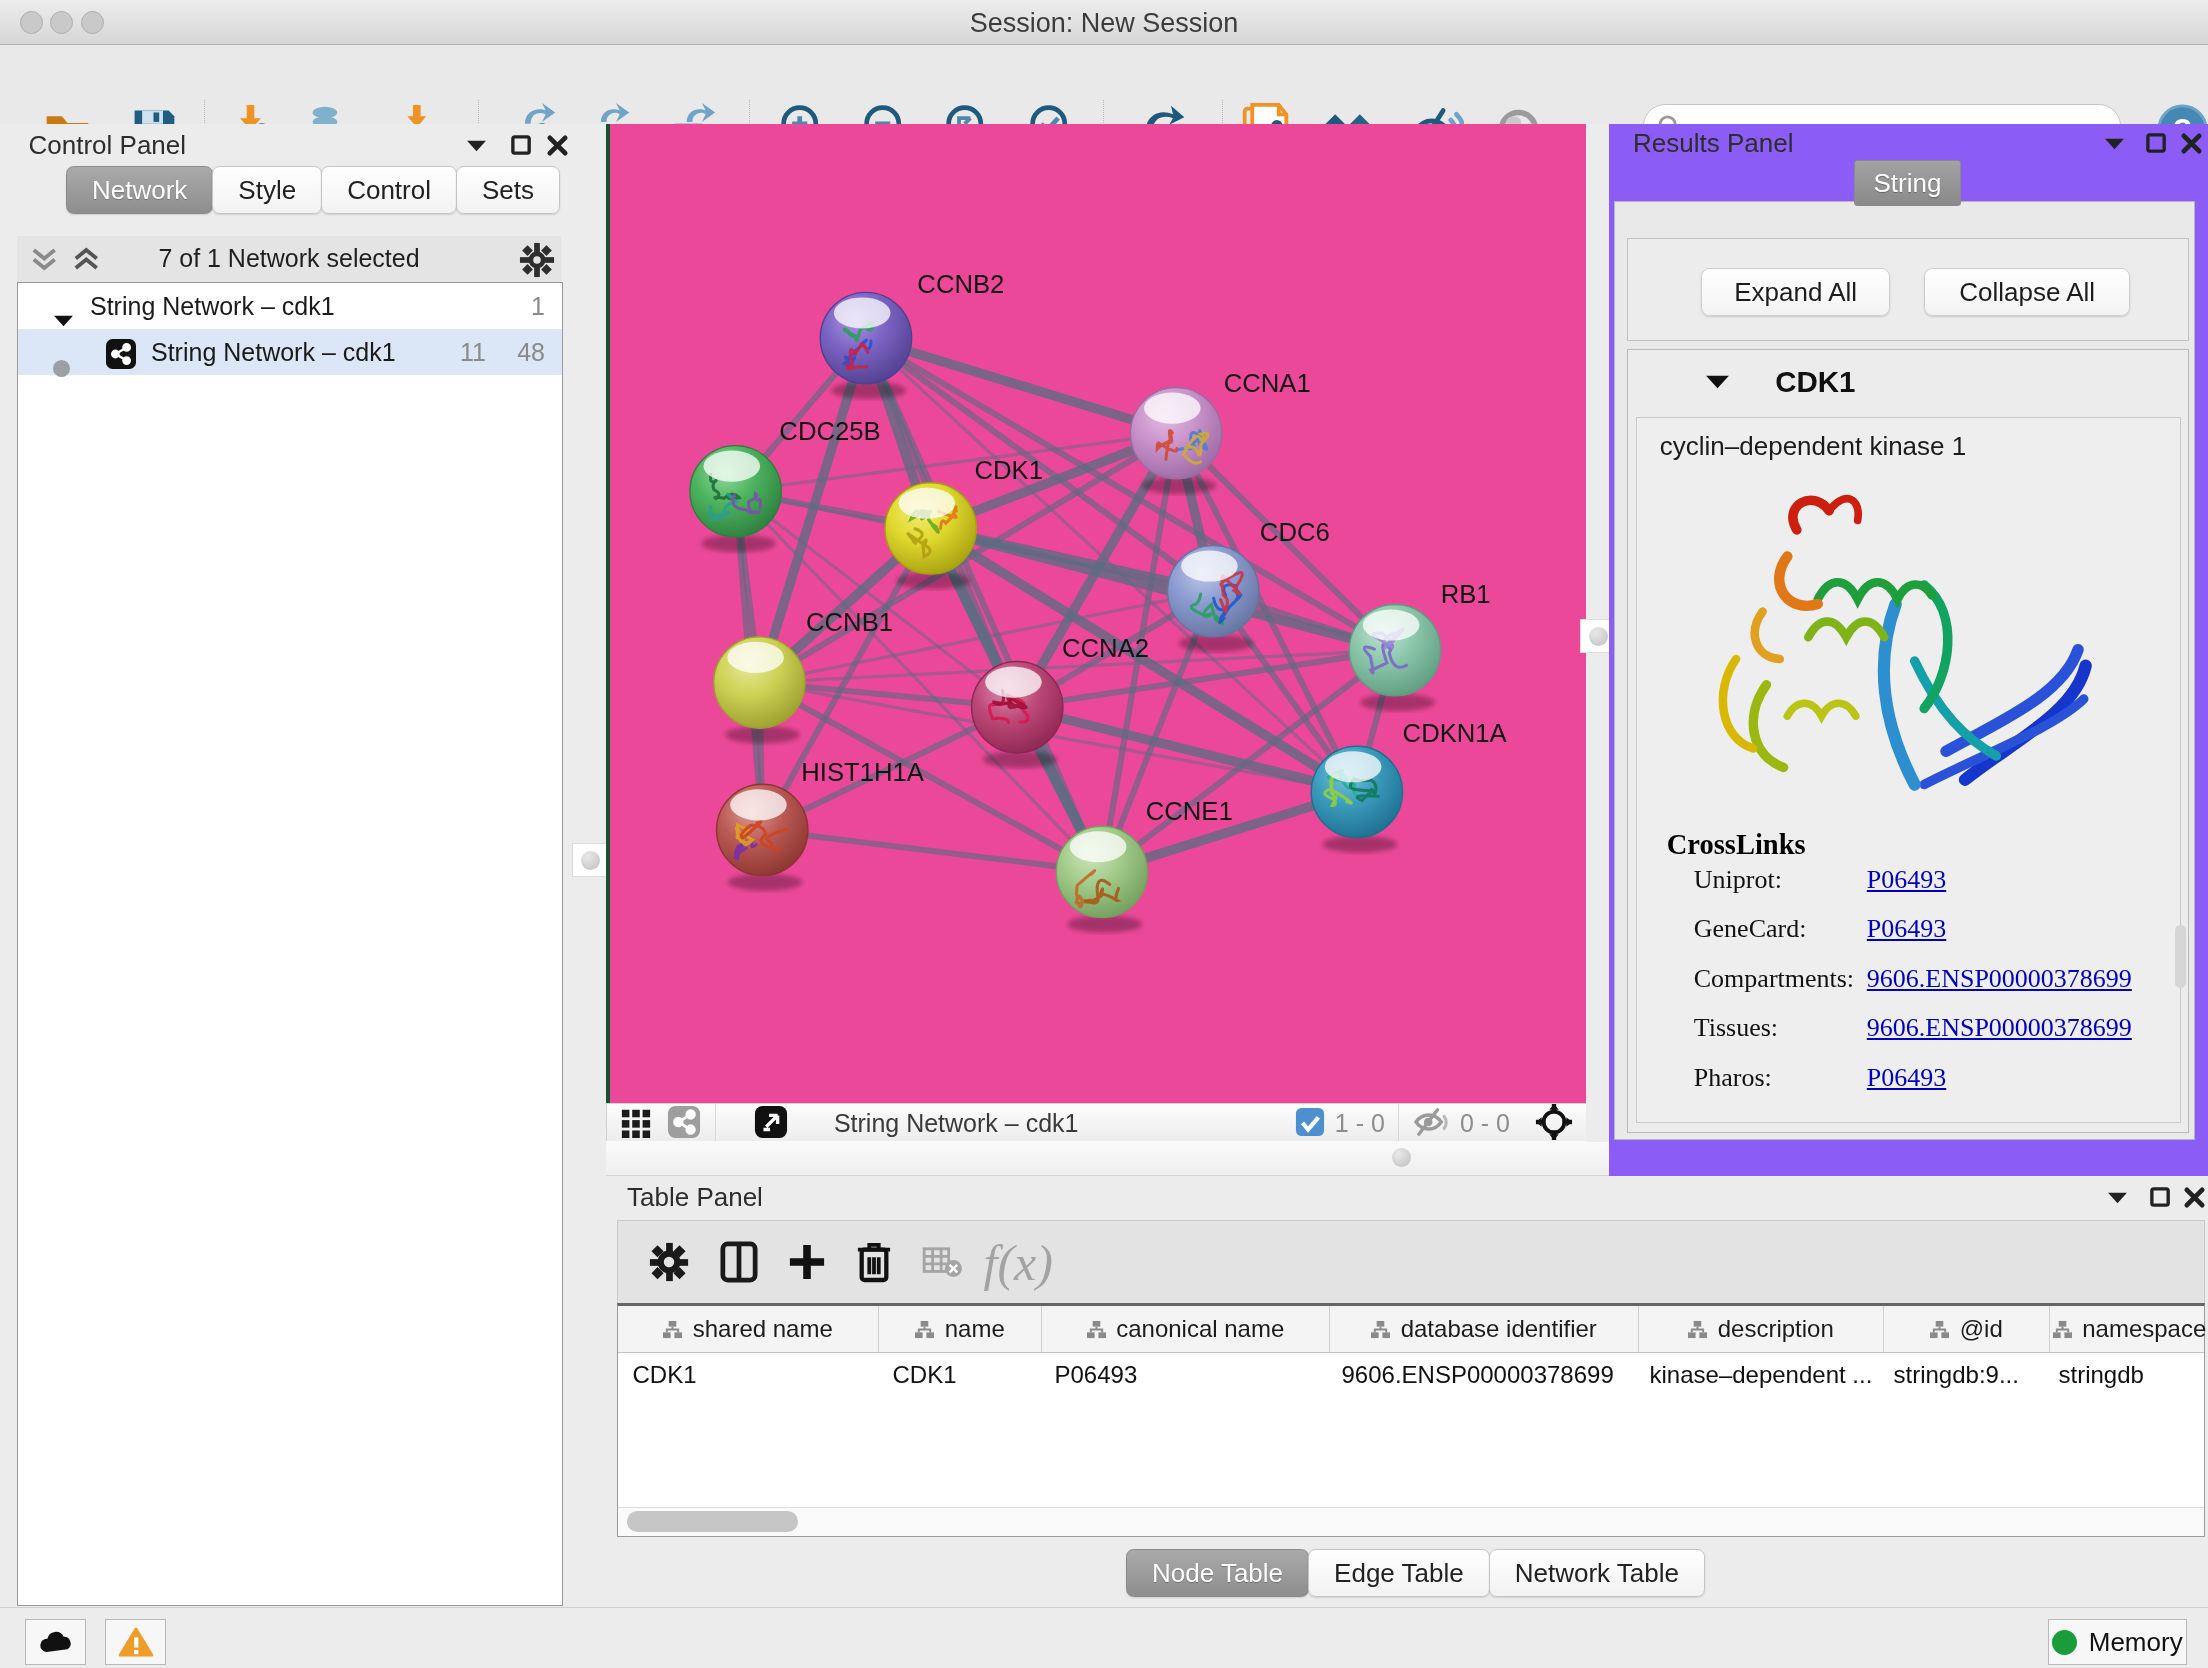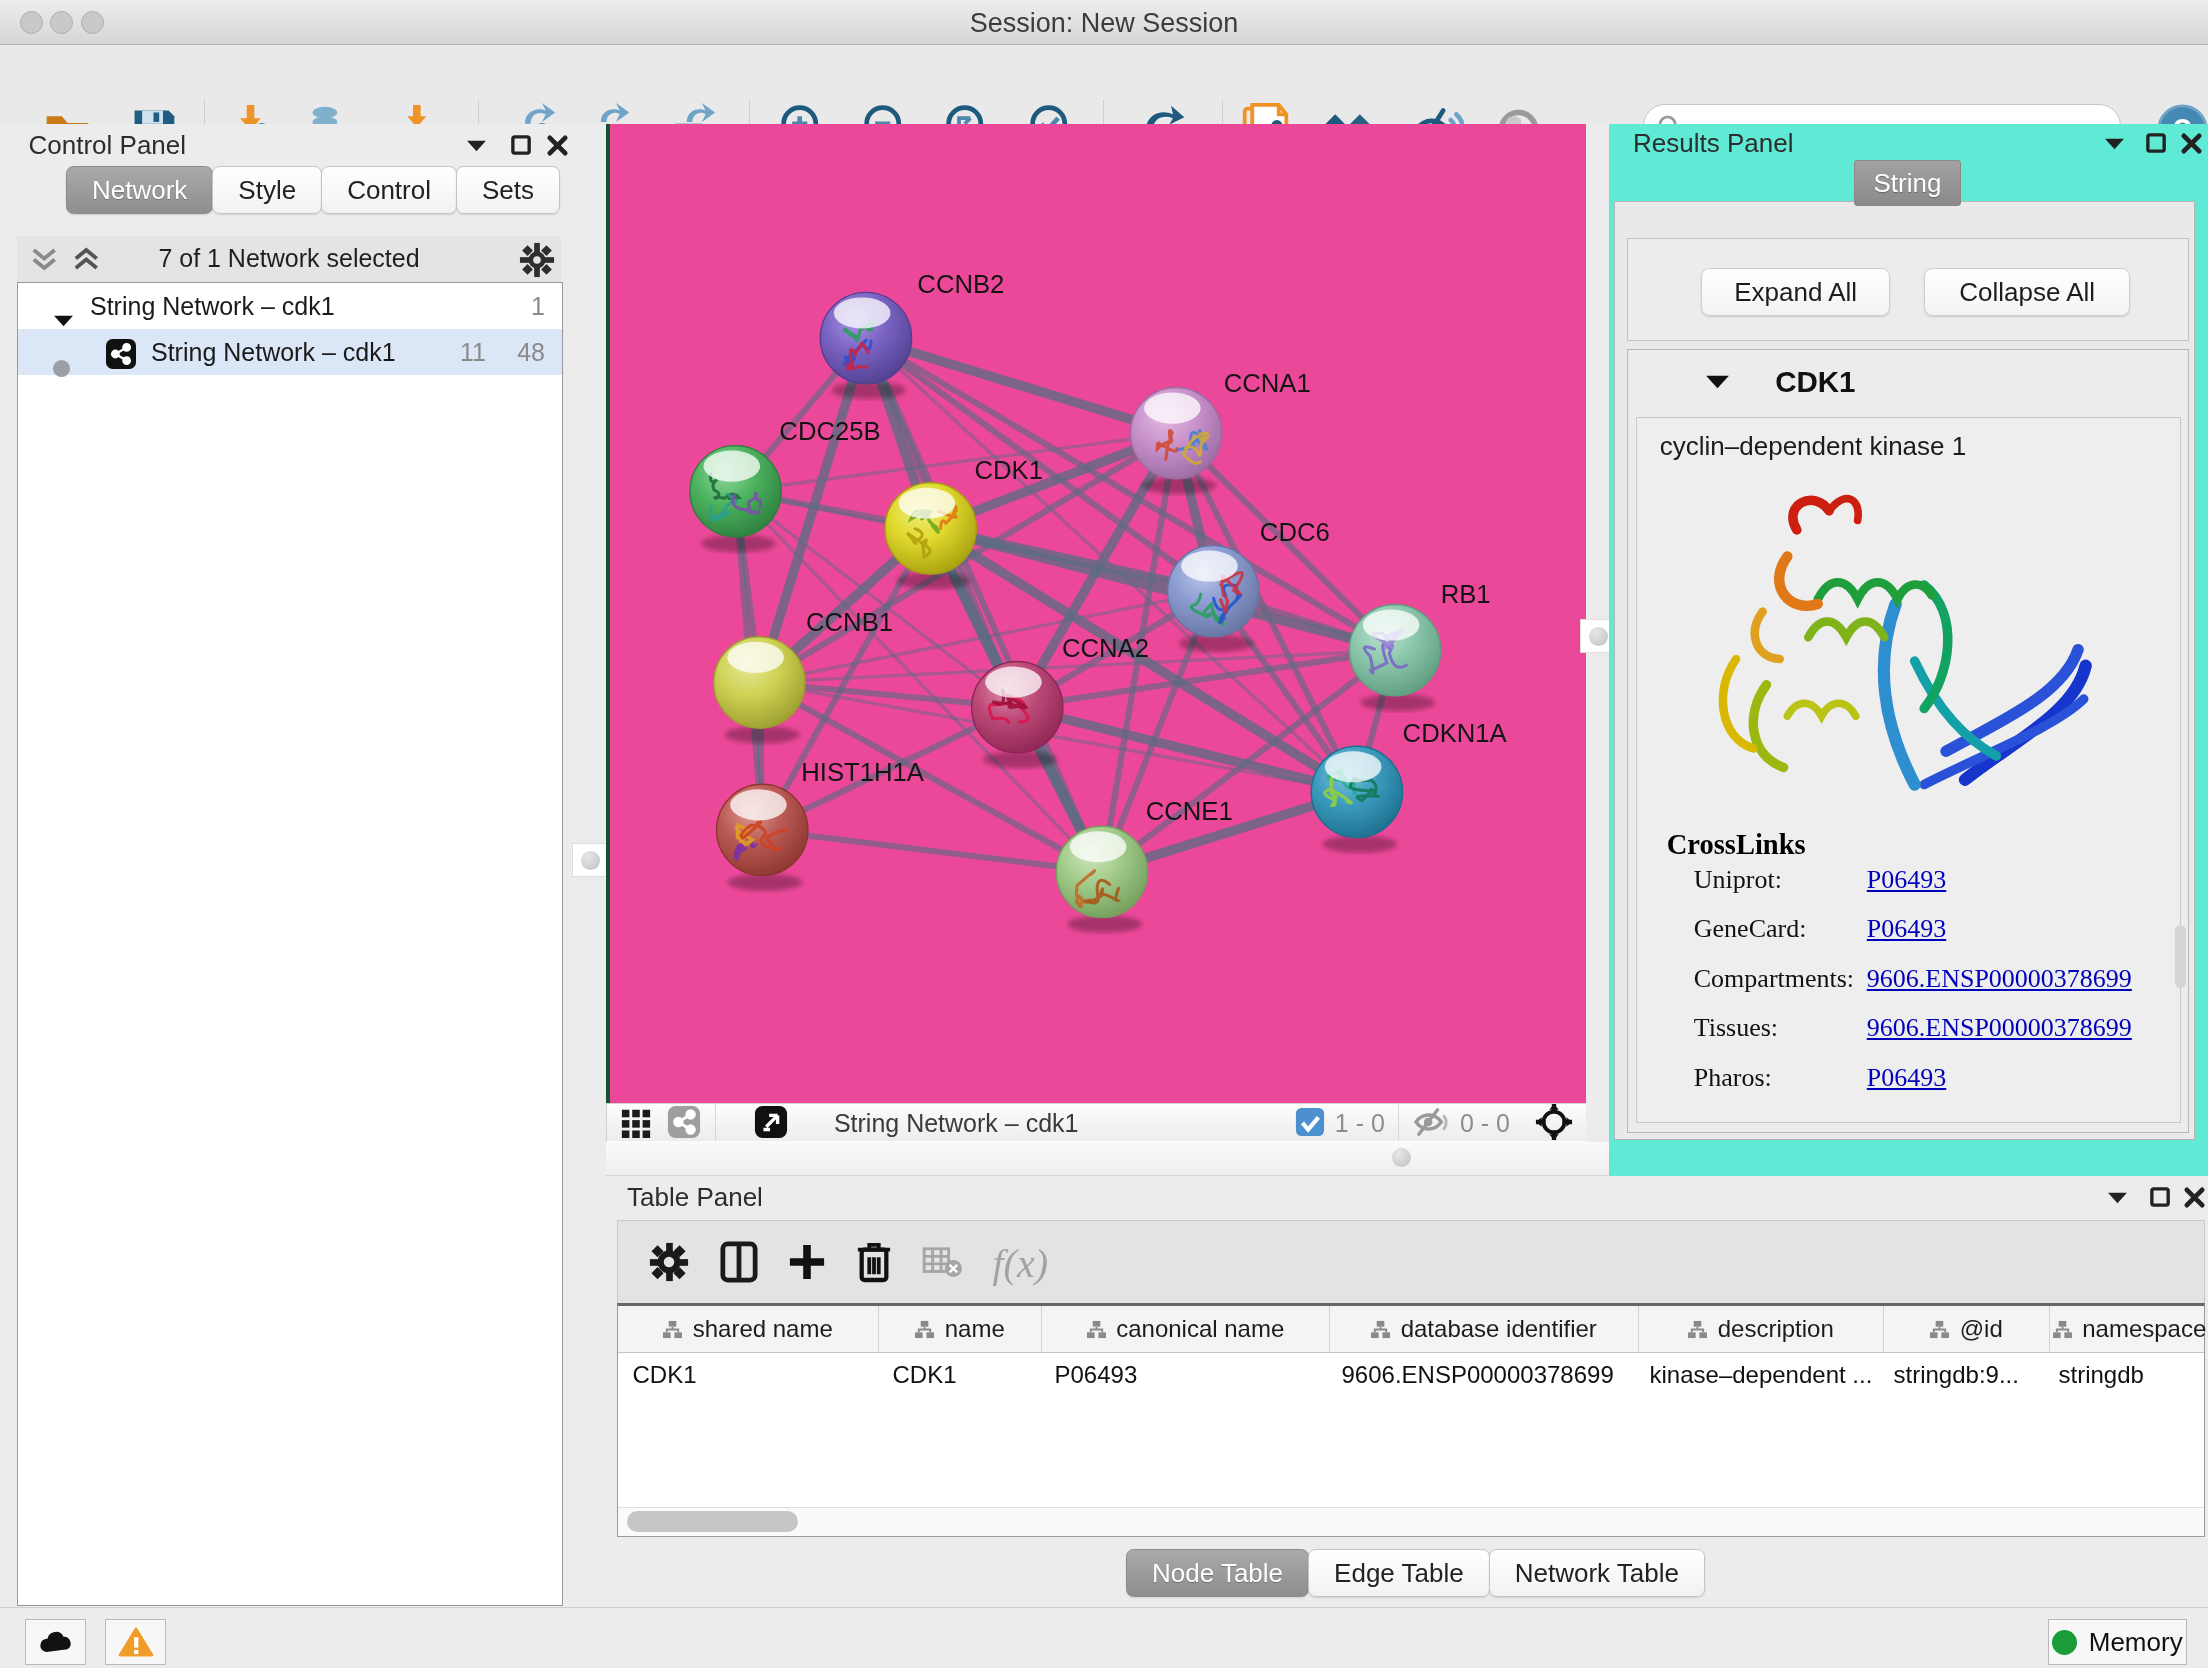--- a/index.html
+++ b/index.html
@@ -75,7 +75,7 @@
   #vsplit-right{left:1586px;top:124px;width:23px;height:1018px;}
   #vsplit-left{left:578px;top:124px;width:27.6px;height:1484px;}
   
-  #results-panel{left:1609px;top:124px;width:599px;height:1052px;background:#5eead4;text-decoration:underline;}
+  #results-panel{left:1609px;top:124px;width:599px;height:1052px;background:#8b5cf6;text-decoration:underline;}
   #rp-box{position:absolute;left:4.8px;top:77px;width:579px;height:937px;
     background:#e9e9e9;border:1.9px solid #b5b5b5;}
   #rp-tab{position:absolute;left:245px;top:36px;width:105px;height:44px;

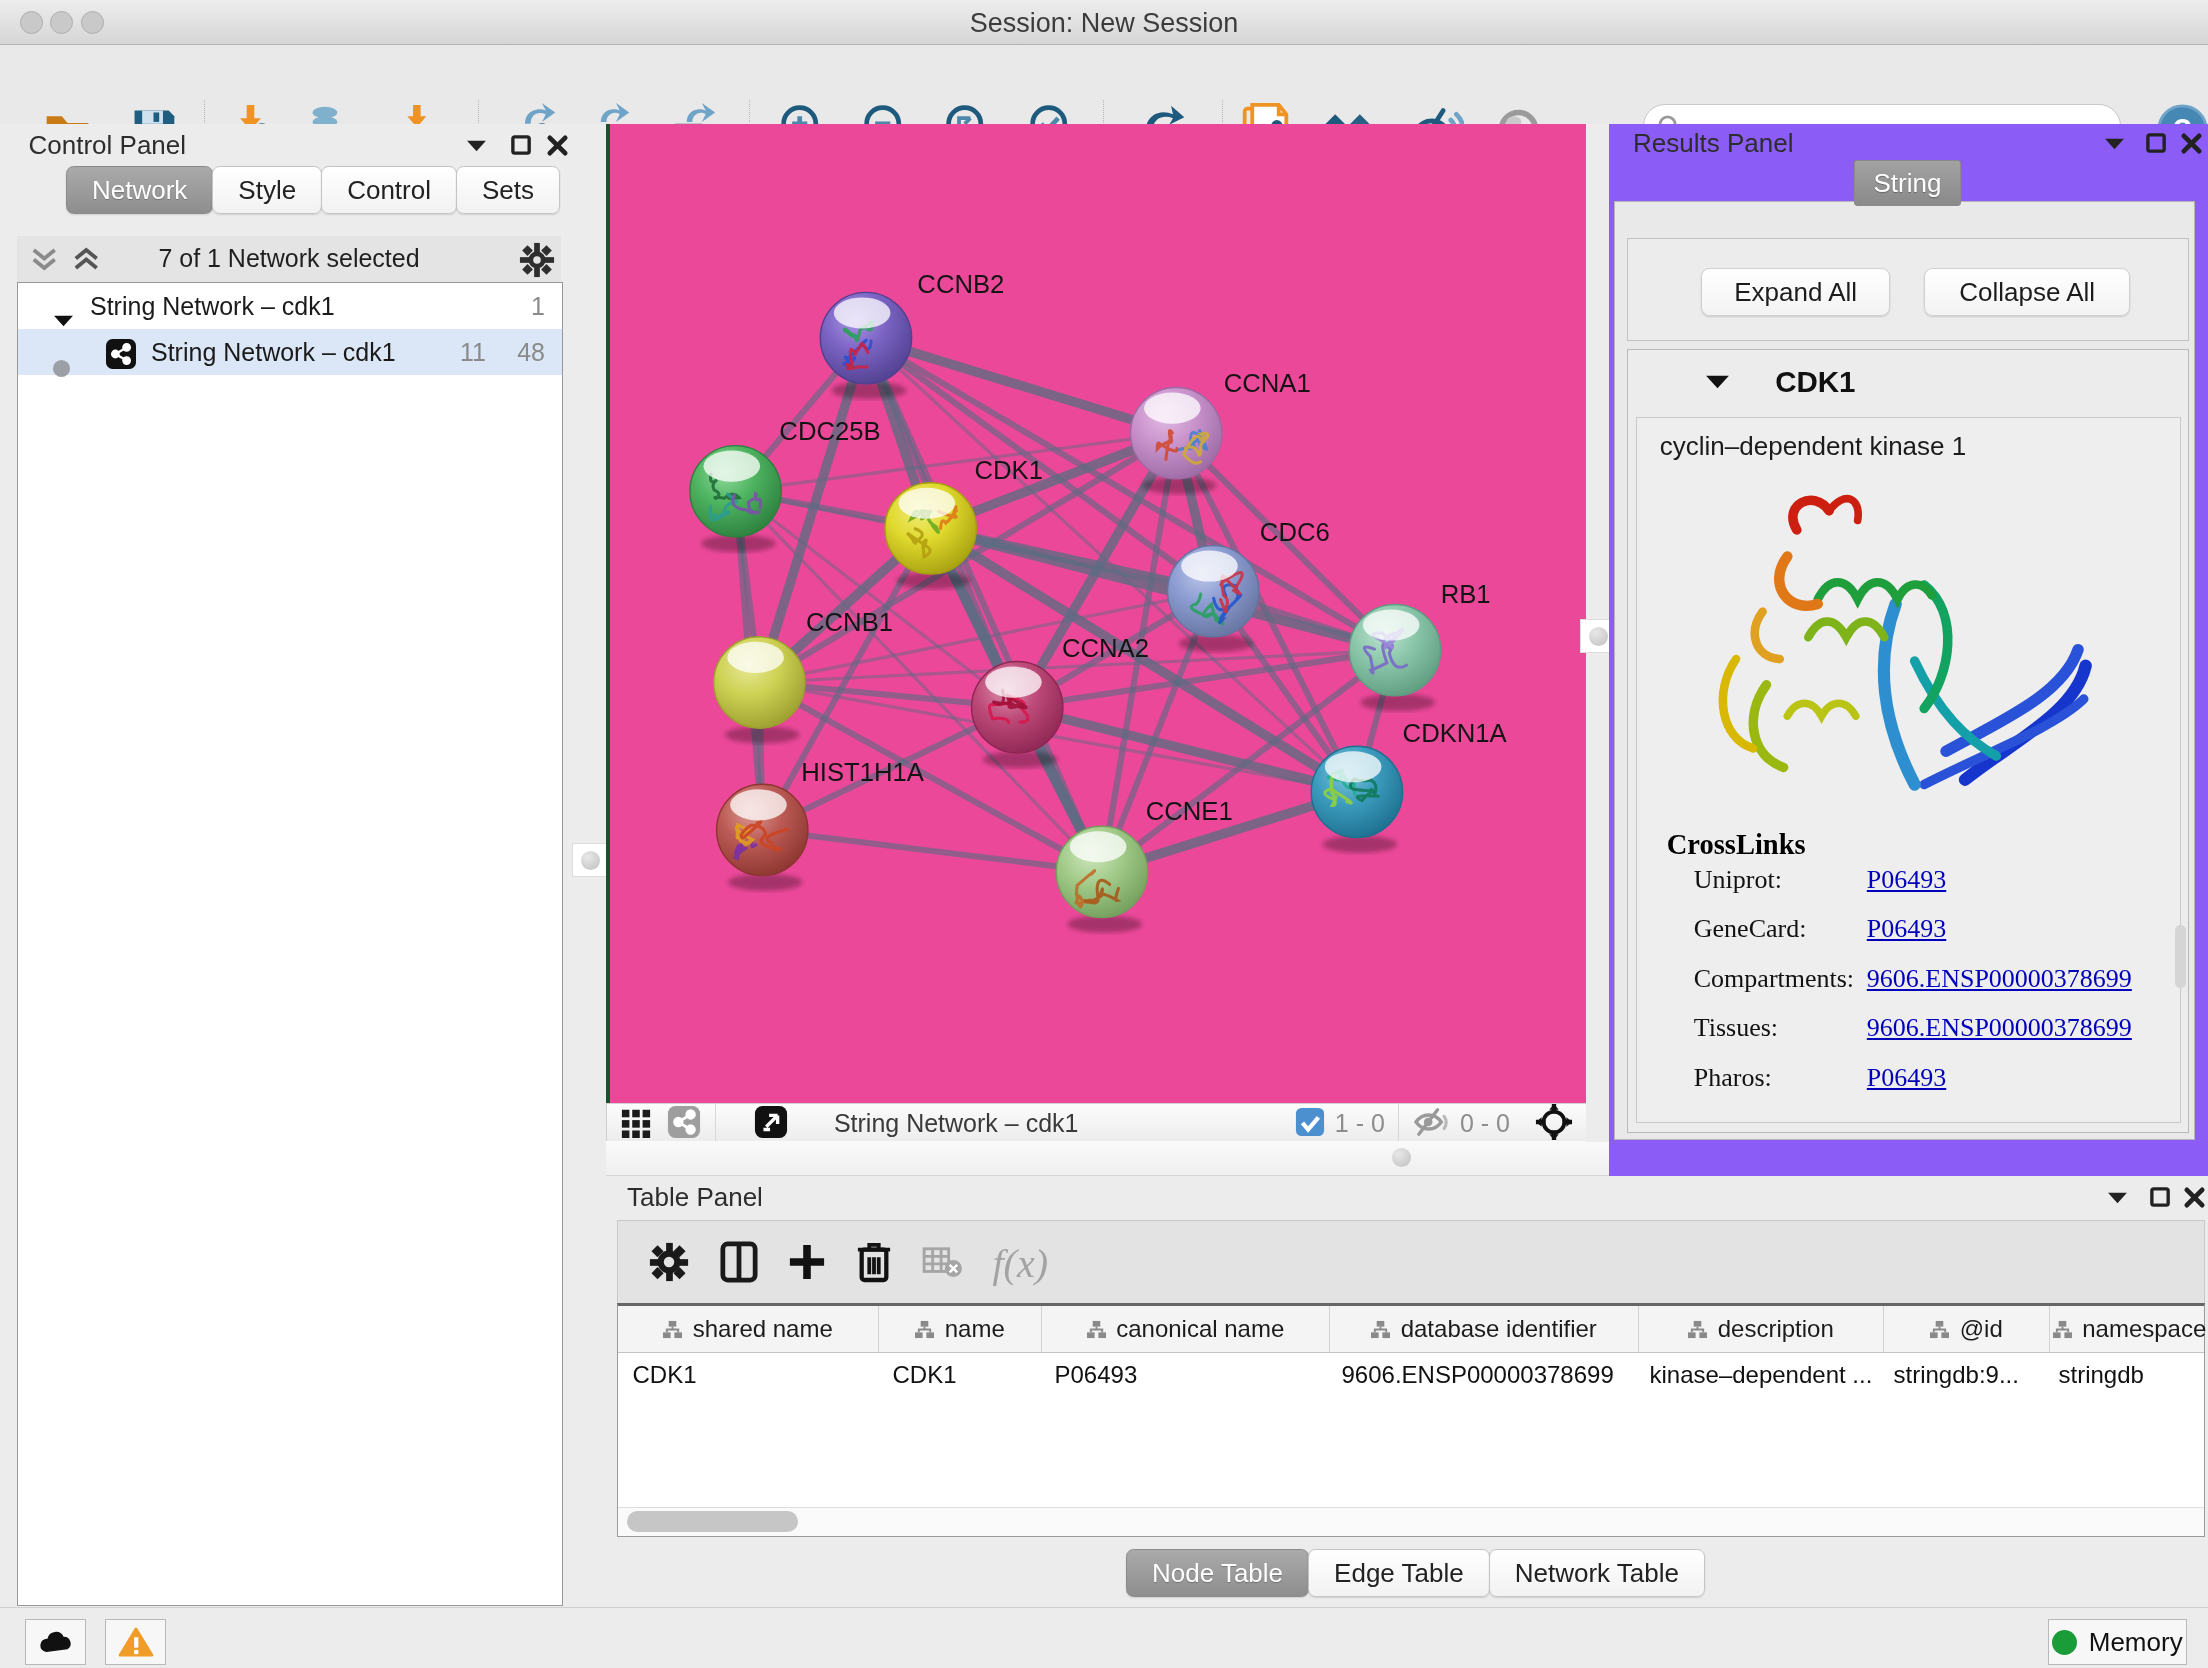--- a/index.html
+++ b/index.html
@@ -106,8 +106,8 @@
   #tp-toolbar{position:absolute;left:10.5px;top:44px;width:1586px;height:84px;
     background:#e3e3e3;border:1px solid #c9c9c9;display:flex;align-items:center;}
   #tp-toolbar .ticon{margin-left:30px;}
-  #fx-label{font-family:"Liberation Serif",serif;font-style:italic;font-size:40px;
-    color:#a3a3a3;margin-left:29px;}
+  #fx-label{font-family:"Liberation Serif",serif;font-style:italic;font-size:50px;
+    color:#a3a3a3;margin-left:20px;}
   #tp-table{position:absolute;left:10.5px;top:127px;width:1586px;height:230px;
     background:#fff;border:1.9px solid #9a9a9a;border-top:3.8px solid #666;}
   #tp-head{position:absolute;left:0;top:0;height:46px;width:100%;background:#f4f4f4;

